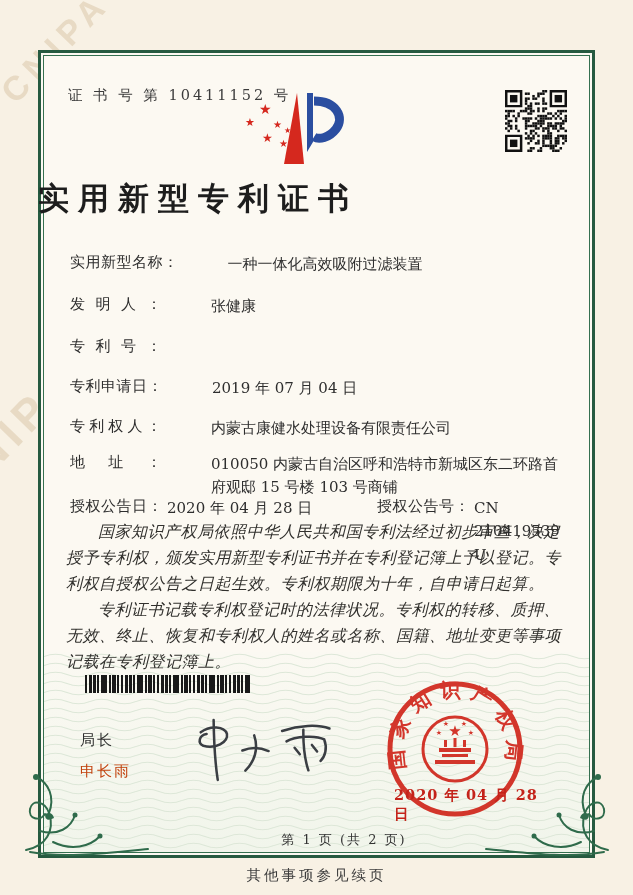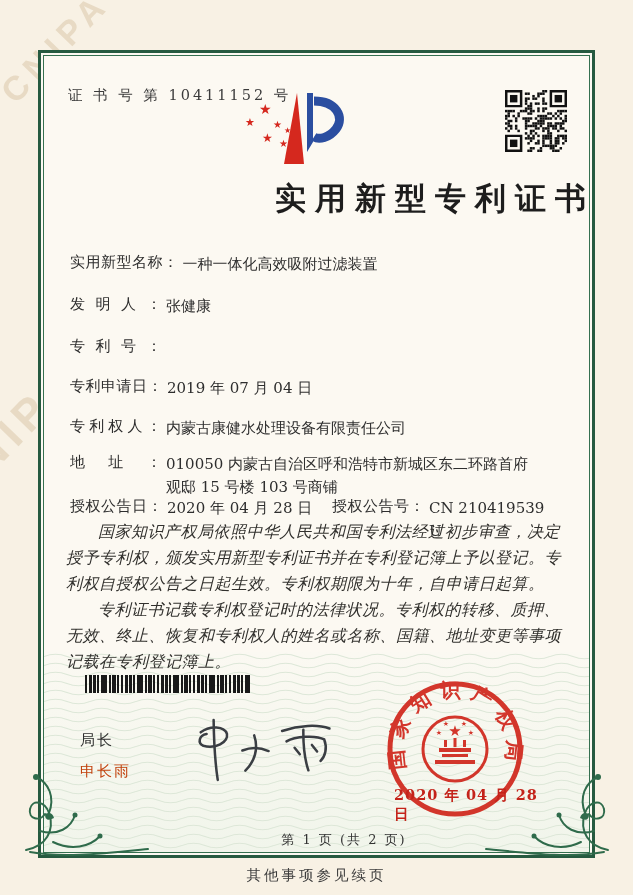--- a/index.html
+++ b/index.html
@@ -45,7 +45,7 @@
   .qr   { position:absolute; left:505px; top:90px; }
 
   .title {
-    position:absolute; left:38px; top:178px; width:557px; text-align:right;
+    position:absolute; left:38px; top:178px; width:557px; text-align:left;
     font-size:31px; font-weight:bold; color:#1d1d1d; letter-spacing:9px;
   }
 

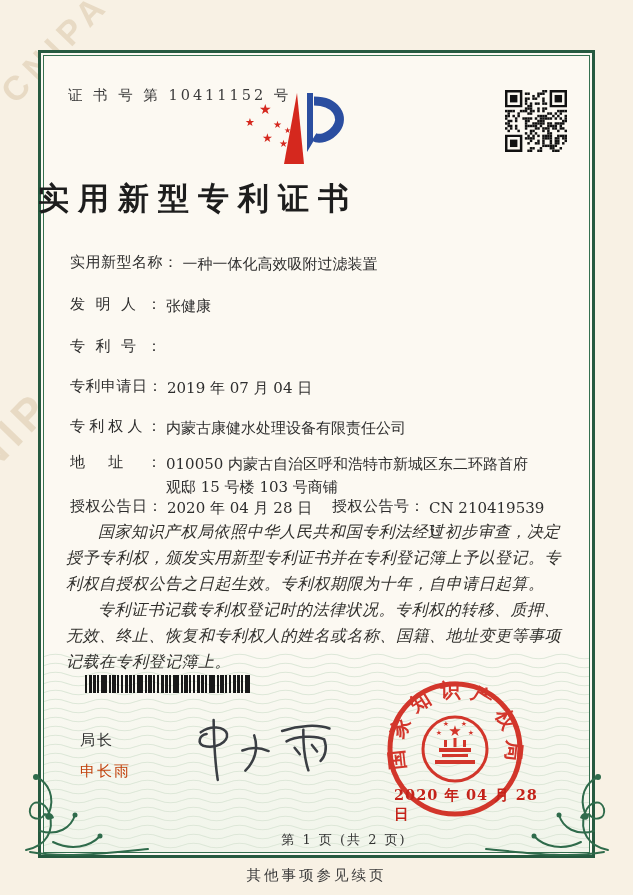--- a/index.html
+++ b/index.html
@@ -51,7 +51,7 @@
 
   .fields { position:absolute; left:70px; top:253px; width:490px;
     font-size:15px; color:#2e2e2e; }
-  .frow { position:absolute; left:0; right:0; display:flex; }
+  .frow { position:absolute; left:0; right:0; display:flex;gap:45px; }
   .flabel {
     flex:0 0 92px; text-align:justify; text-align-last:justify;
     letter-spacing:.5px; white-space:nowrap;

